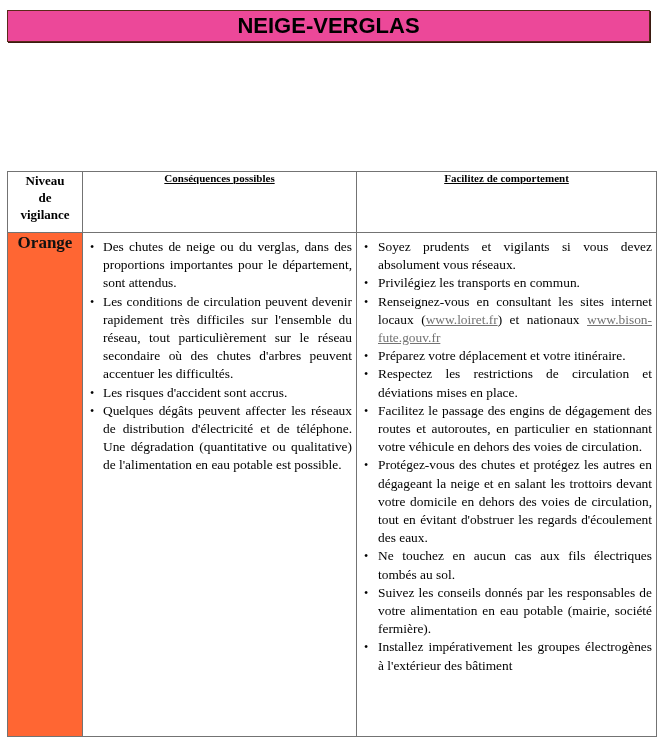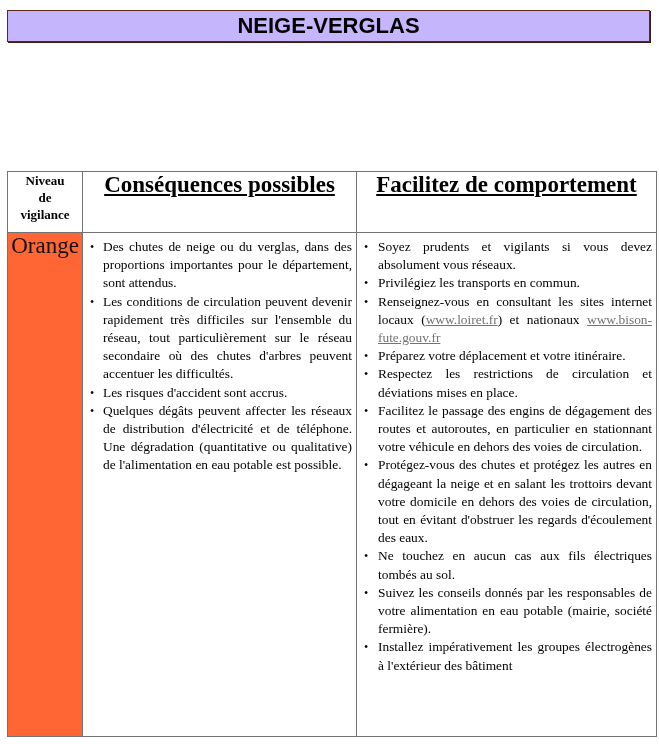--- a/index.html
+++ b/index.html
@@ -6,7 +6,7 @@
   body { width:659px; height:750px; position:relative; overflow:hidden; }
   .title-bar {
     position:absolute; left:7px; top:10px; width:641px; height:30px;
-    background:#c4b5fd; border:1px solid #5a2a1a;
+    background:#ec4899; border:1px solid #5a2a1a;
     box-shadow:1px 1px 0 #3a1a10;
     display:flex; align-items:center; justify-content:center;
   }

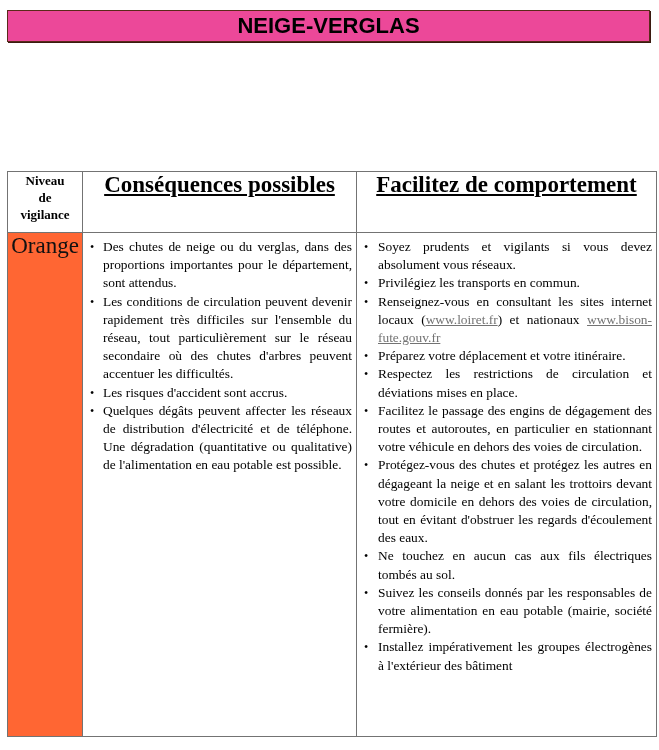--- a/index.html
+++ b/index.html
@@ -30,7 +30,7 @@
     padding-top:5px;
   }
   th.h-col {
-    font-size:23px; font-weight:bold; text-decoration:underline; text-align:center; padding-top:5px;
+    font-size:11px; font-weight:bold; text-decoration:underline; text-align:center; padding-top:5px;
   }
   td.level {
     background:#ff6633; text-align:center; font-weight:normal; font-size:23px; padding-top:6px;

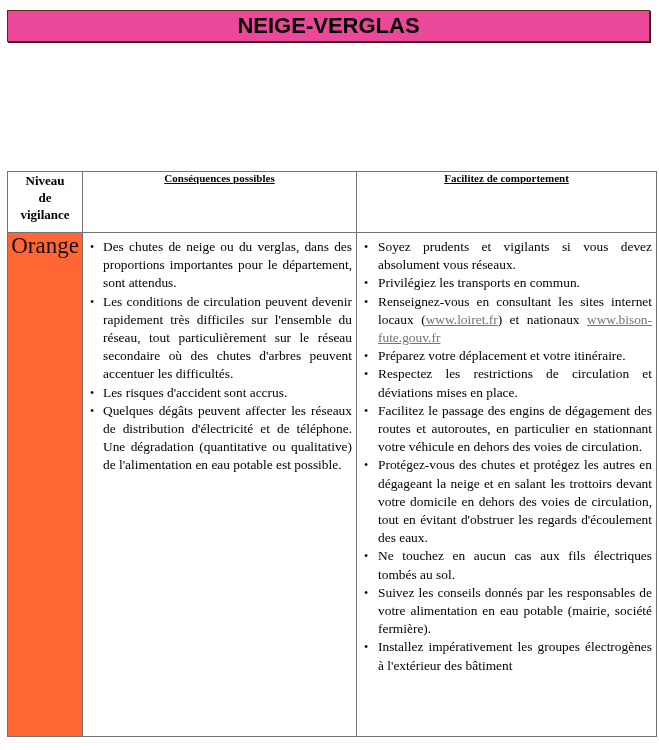--- a/index.html
+++ b/index.html
@@ -33,7 +33,7 @@
     font-size:11px; font-weight:bold; text-decoration:underline; text-align:center; padding-top:5px;
   }
   td.level {
-    background:#ff6633; text-align:center; font-weight:normal; font-size:23px; padding-top:6px;
+    background:#ff6633; text-align:center; font-weight:bold; font-size:17px; padding-top:6px;
   }
   td.level .l-text { color:#111; }
   ul.bul { margin:0; padding:5px 4px 0 6px; list-style:none; }

